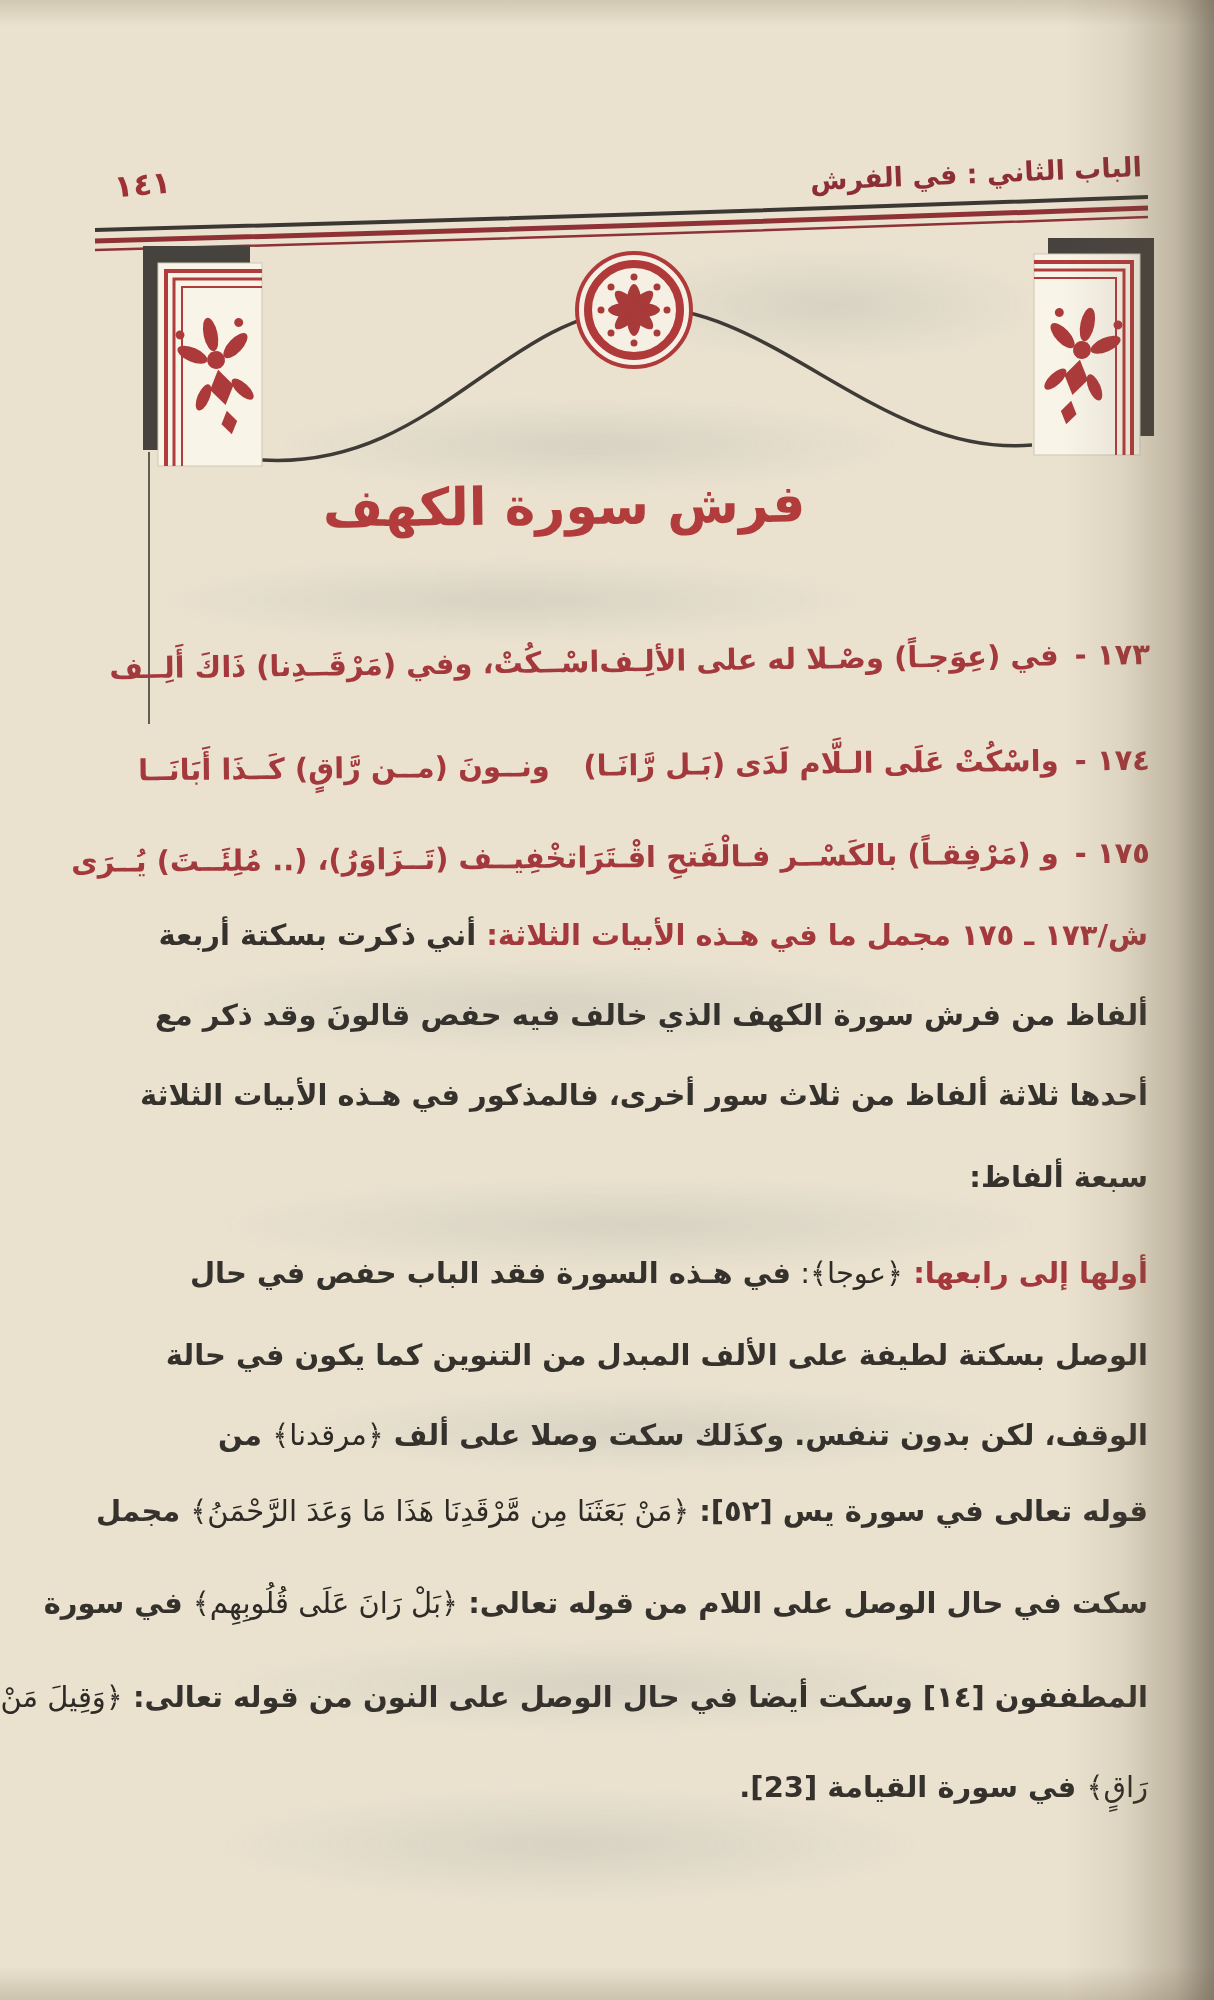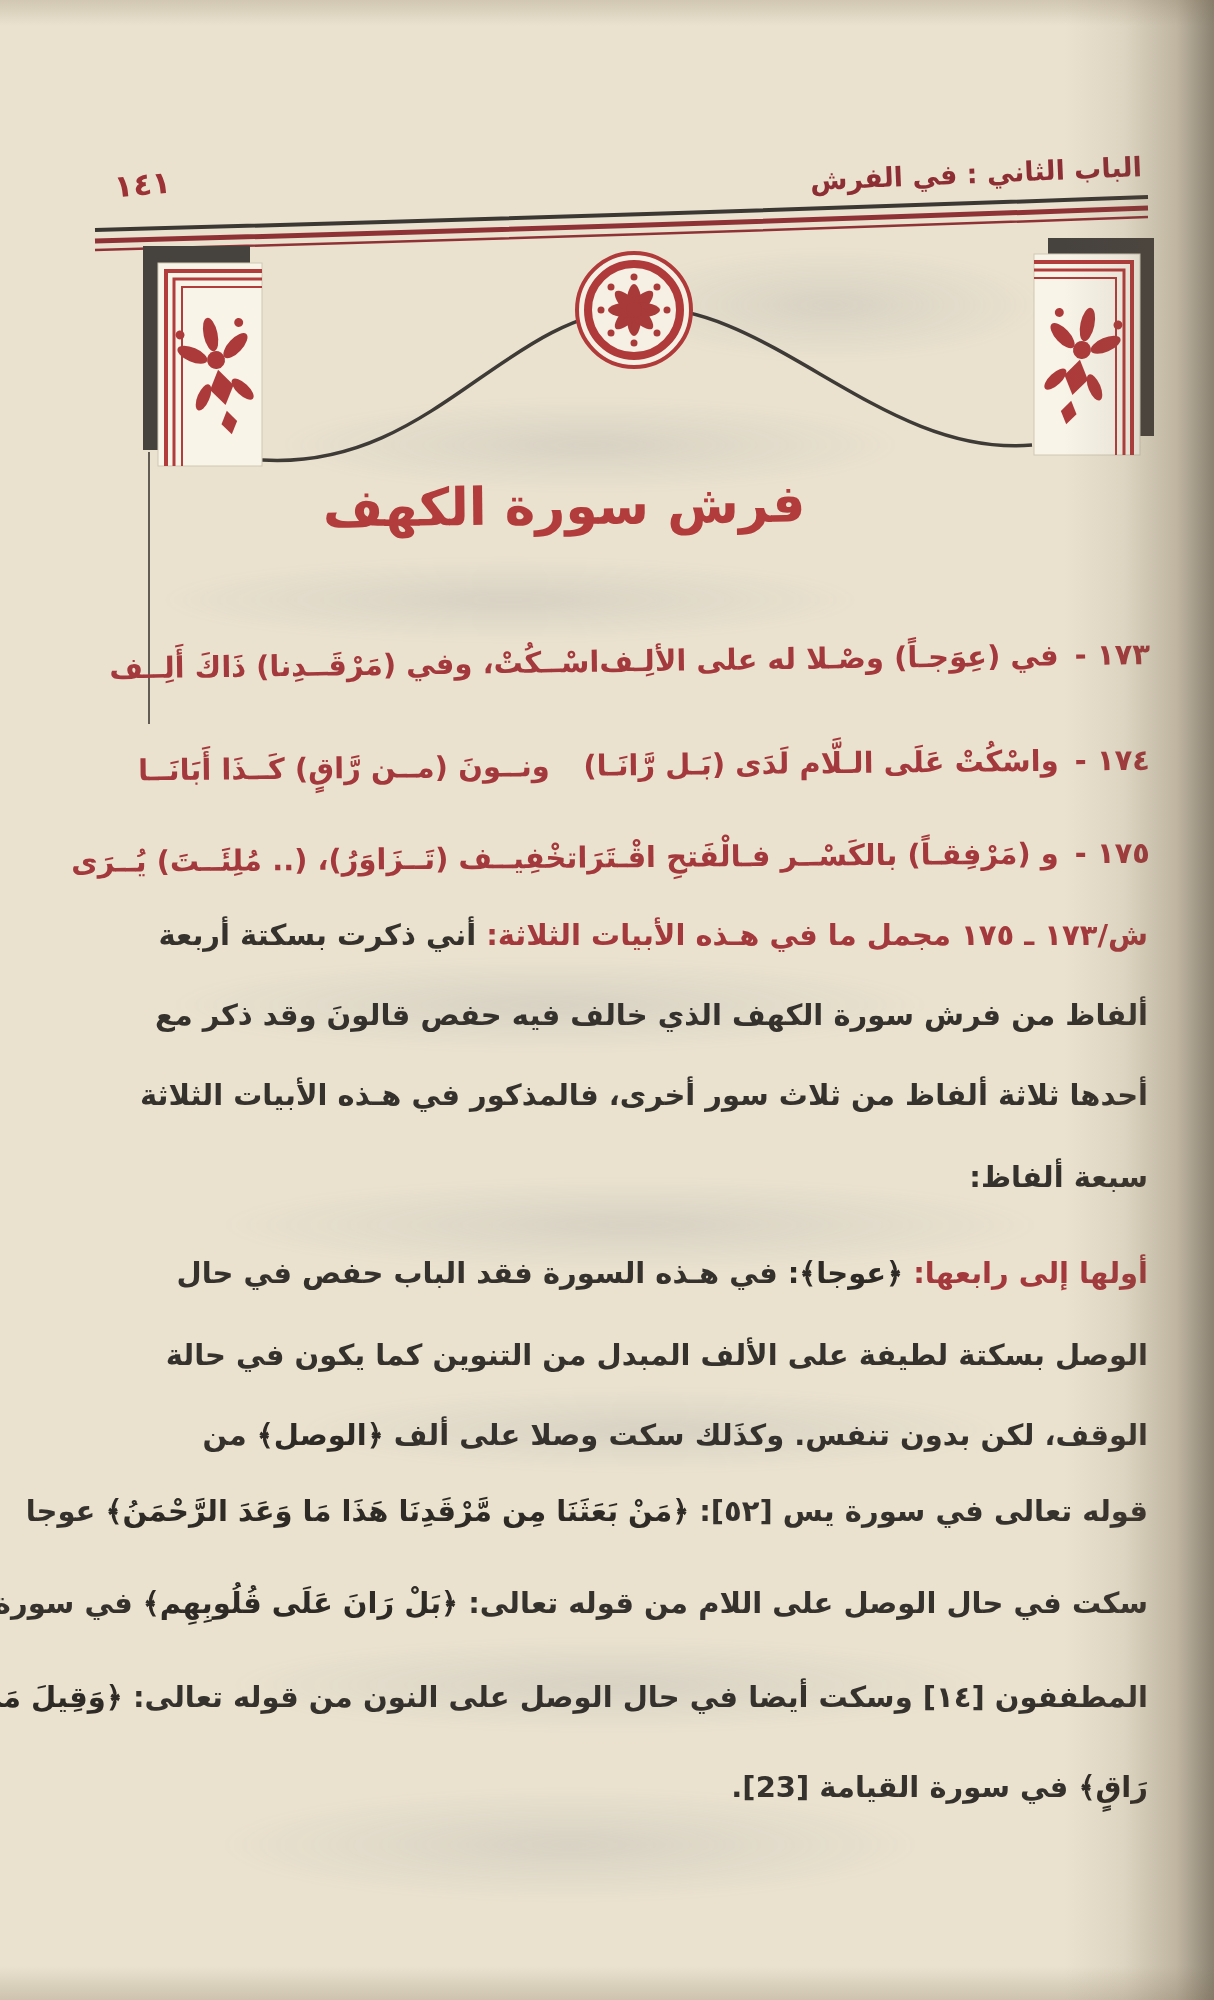--- a/index.html
+++ b/index.html
@@ -59,7 +59,7 @@
   .p2 .l0{top:0;}   .p2 .l1{top:82px;} .p2 .l2{top:162px;} .p2 .l3{top:238px;}
   .p2 .l4{top:330px;} .p2 .l5{top:424px;} .p2 .l6{top:514px;}
   .red{color:#a4393d;}
-  .quote{font-weight:bold;color:#2e2a25;}
+  .quote{font-weight:normal;color:#2e2a25;}
 </style>
 </head>
 <body>

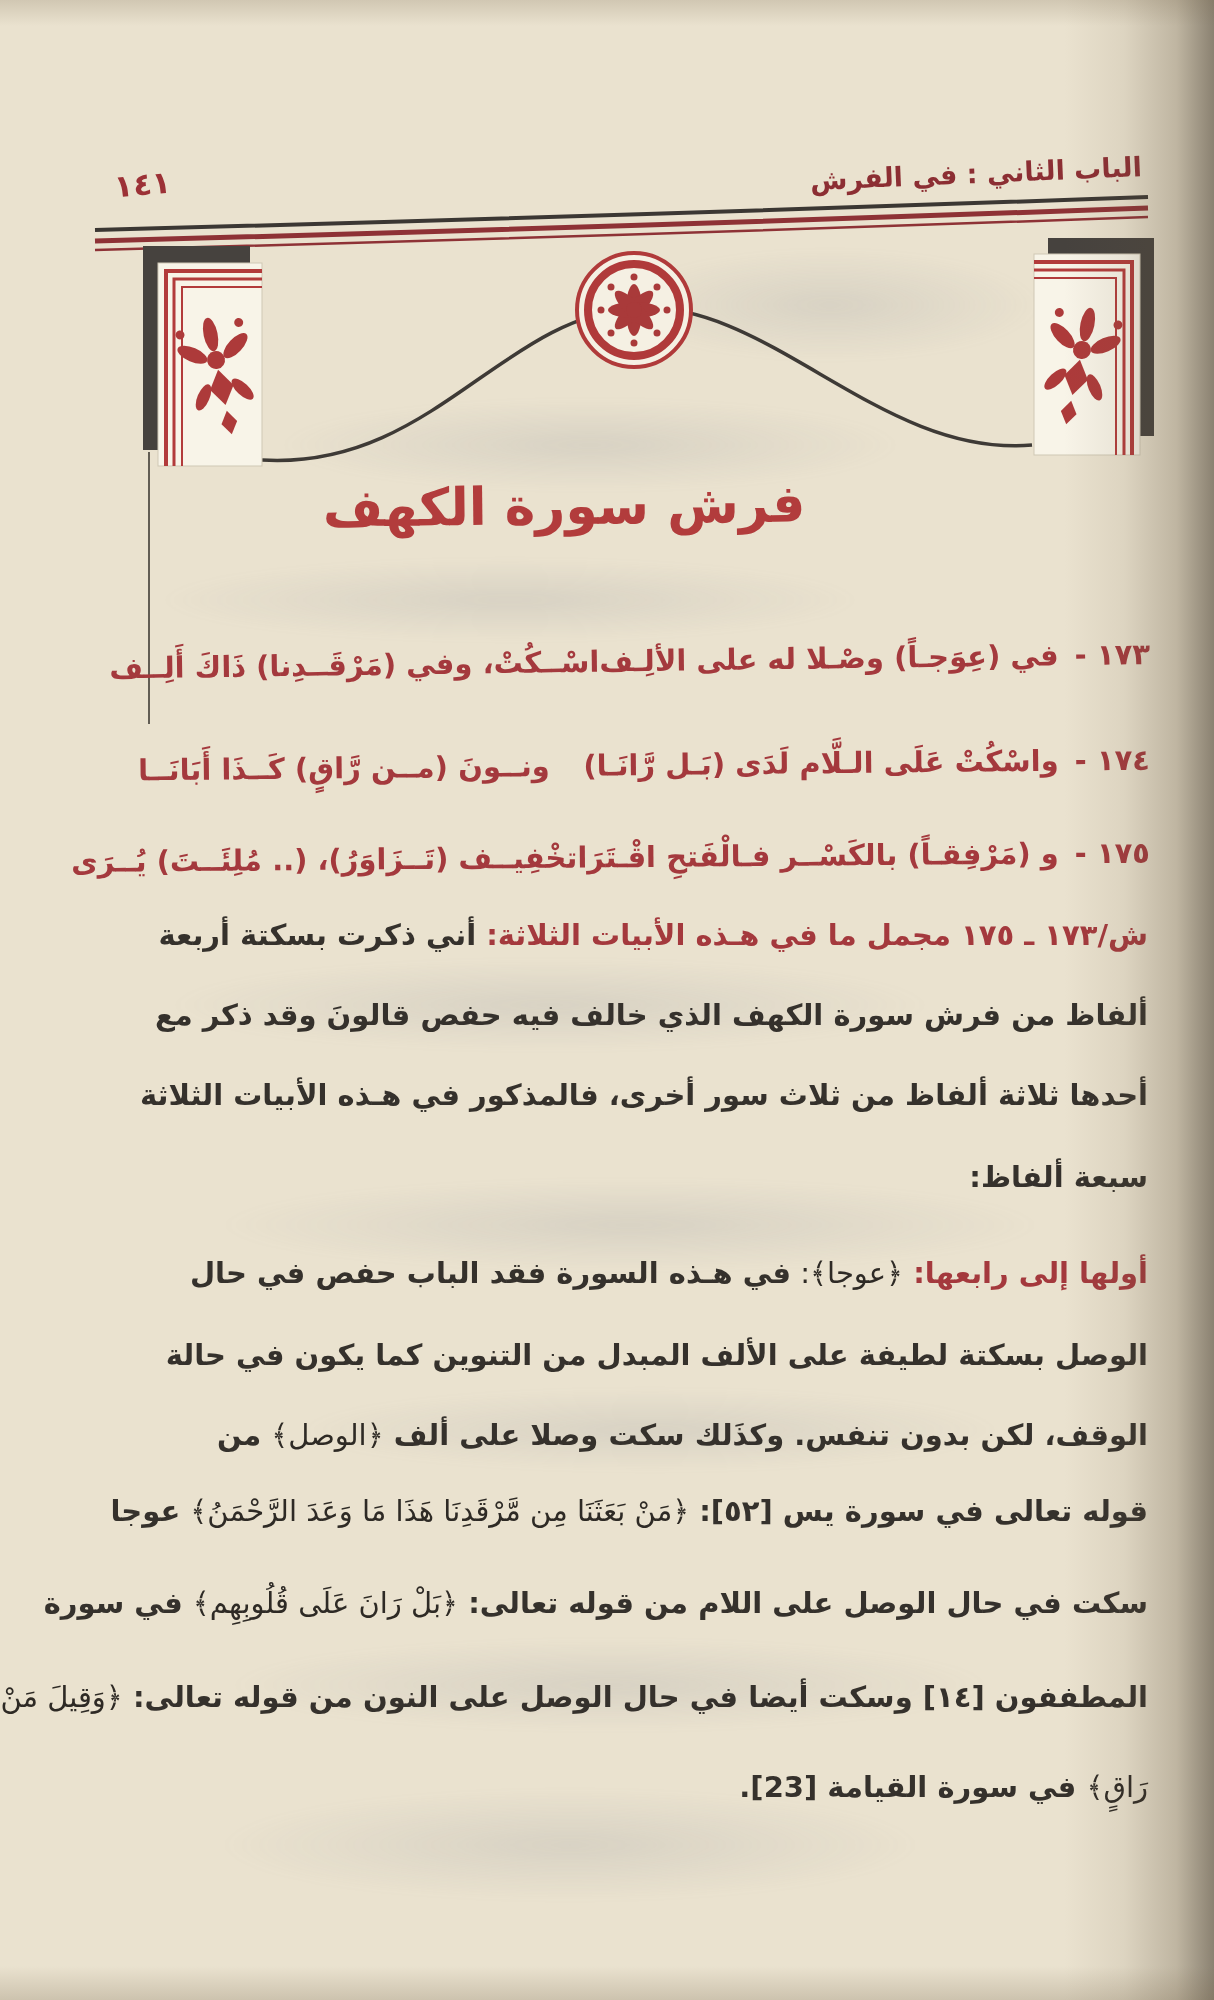--- a/index.html
+++ b/index.html
@@ -181,7 +181,7 @@
     </div>
     <div class="pline l1">الوصل بسكتة لطيفة على الألف المبدل من التنوين كما يكون في حالة</div>
     <div class="pline l2">
-      <span>الوقف، لكن بدون تنفس. وكذَلك سكت وصلا على ألف </span><span class="quote">﴿الوصل﴾</span><span> من</span>
+      <span>الوقف، لكن بدون تنفس. وكذَلك سكت وصلا على ألف </span><span class="quote">﴿مرقدنا﴾</span><span> من</span>
     </div>
     <div class="pline l3">
       <span>قوله تعالى في سورة يس [٥٢]: </span><span class="quote">﴿مَنْ بَعَثَنَا مِن مَّرْقَدِنَا هَذَا مَا وَعَدَ الرَّحْمَنُ﴾</span><span> عوجا</span>

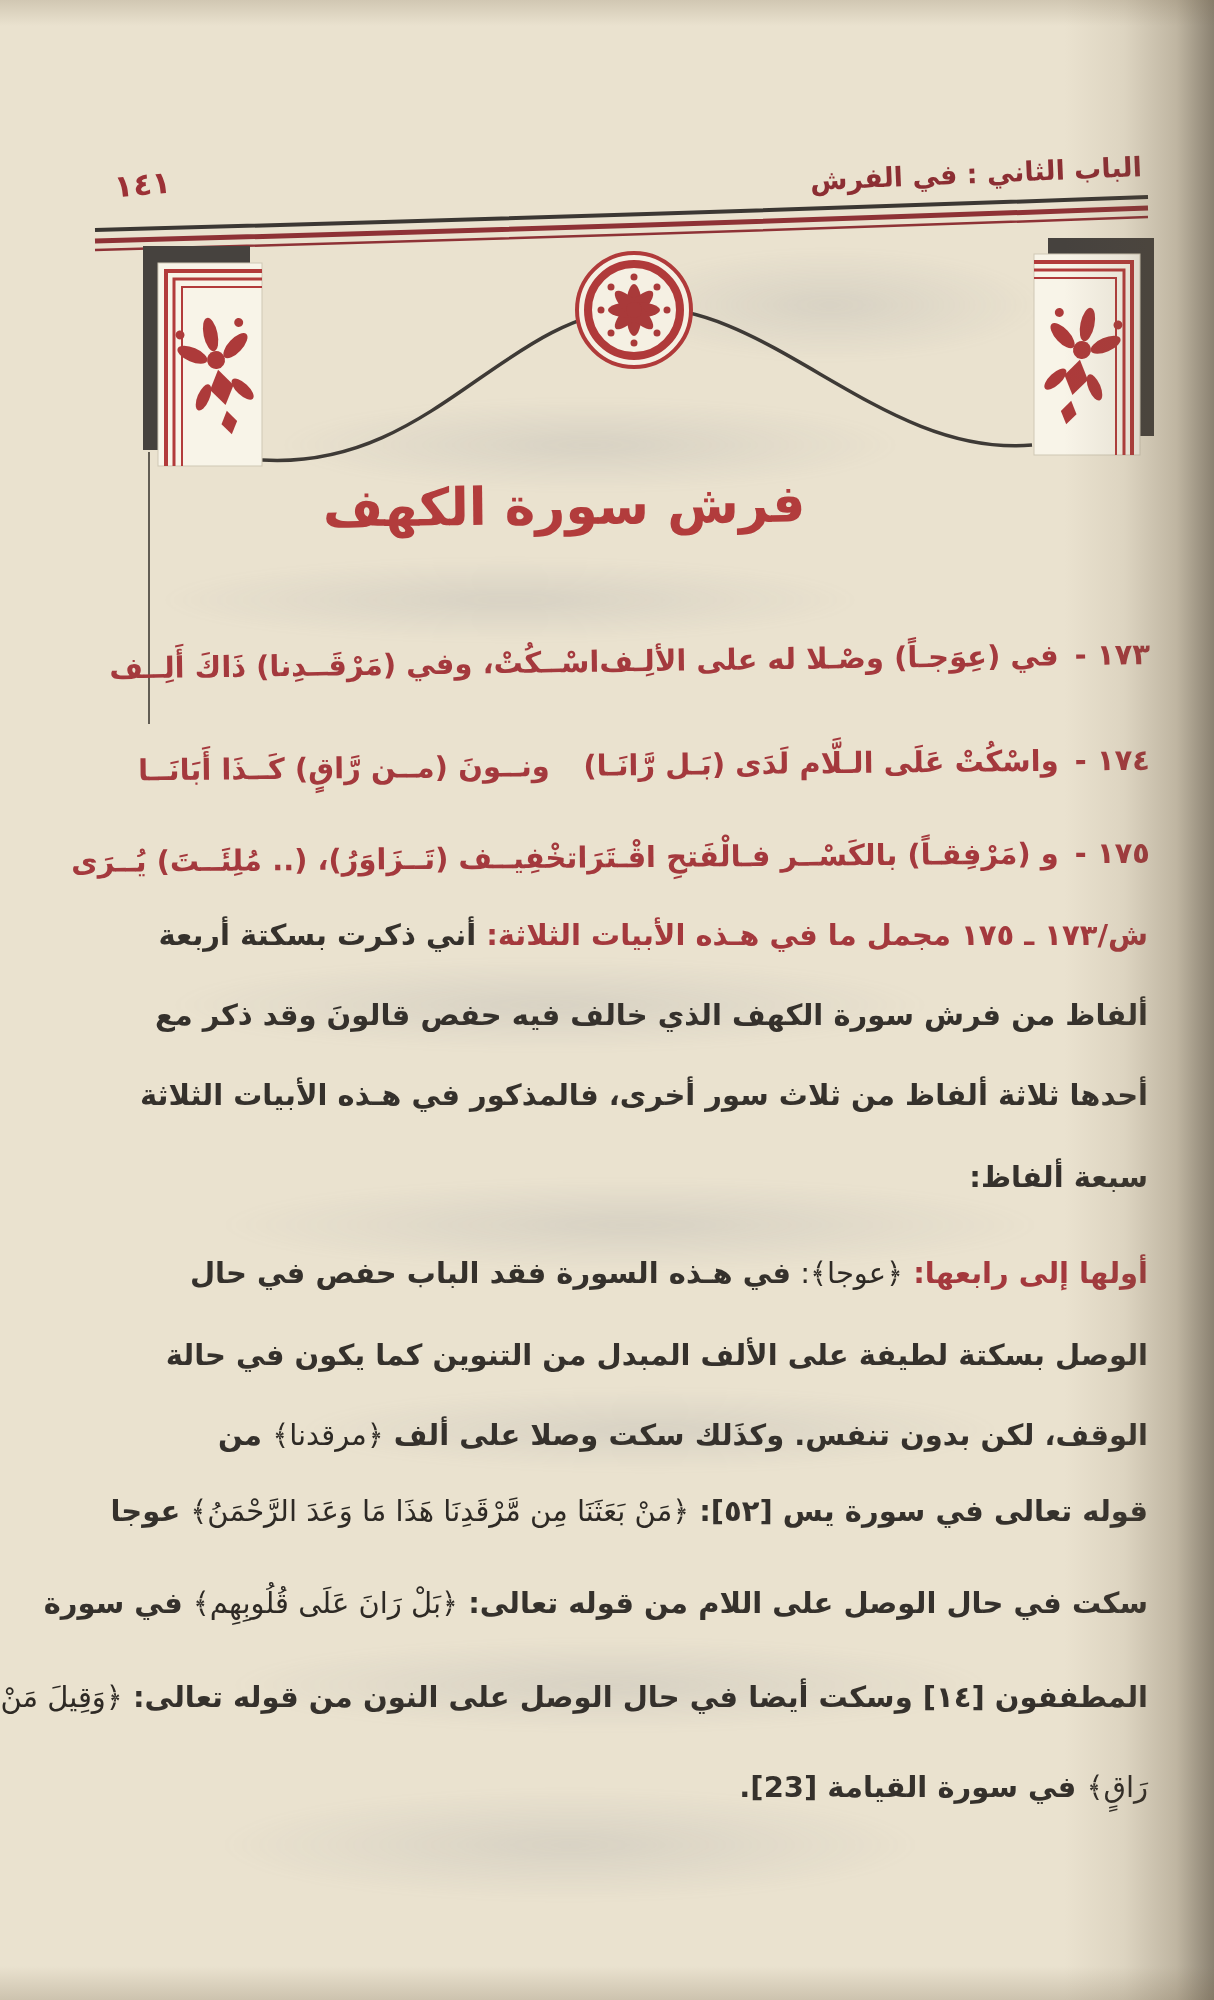--- a/index.html
+++ b/index.html
@@ -184,7 +184,7 @@
       <span>الوقف، لكن بدون تنفس. وكذَلك سكت وصلا على ألف </span><span class="quote">﴿مرقدنا﴾</span><span> من</span>
     </div>
     <div class="pline l3">
-      <span>قوله تعالى في سورة يس [٥٢]: </span><span class="quote">﴿مَنْ بَعَثَنَا مِن مَّرْقَدِنَا هَذَا مَا وَعَدَ الرَّحْمَنُ﴾</span><span> عوجا</span>
+      <span>قوله تعالى في سورة يس [٥٢]: </span><span class="quote">﴿مَنْ بَعَثَنَا مِن مَّرْقَدِنَا هَذَا مَا وَعَدَ الرَّحْمَنُ﴾</span><span> مجمل</span>
     </div>
     <div class="pline l4">
       <span>سكت في حال الوصل على اللام من قوله تعالى: </span><span class="quote">﴿بَلْ رَانَ عَلَى قُلُوبِهِم﴾</span><span> في سورة</span>

